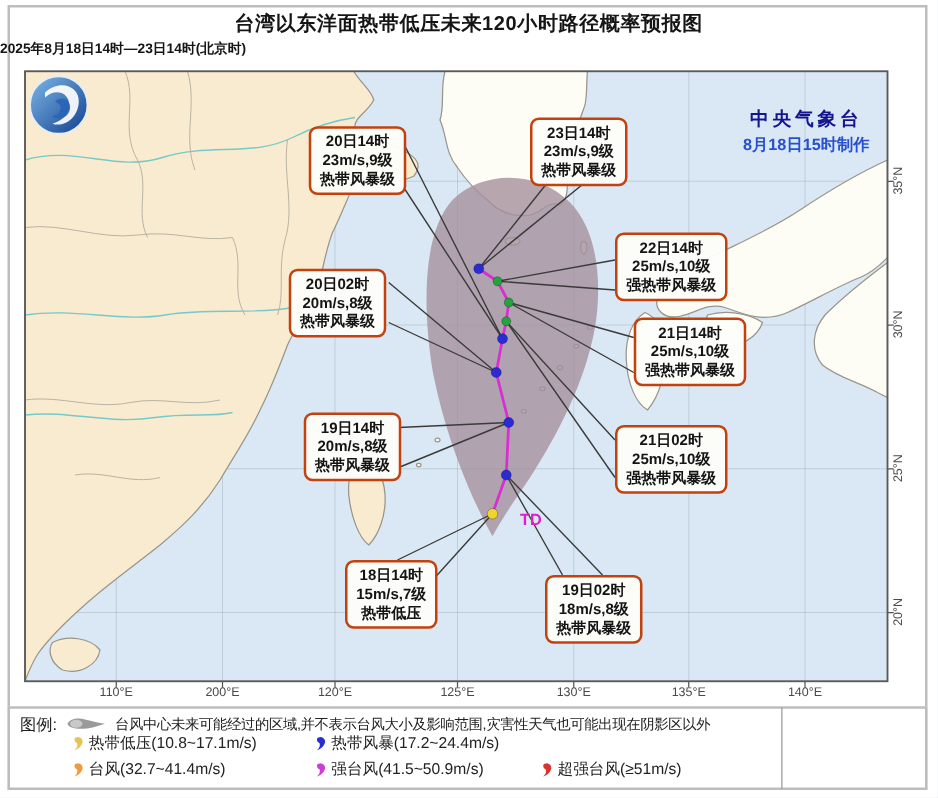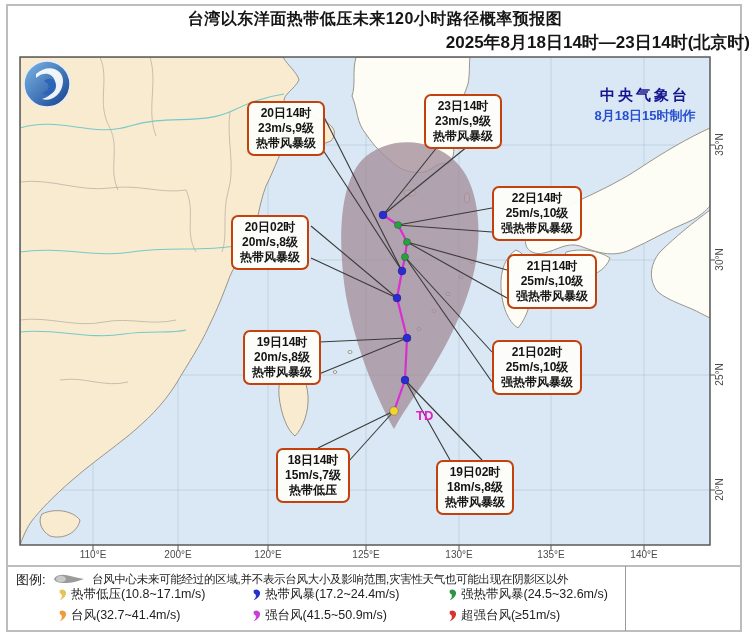--- a/index.html
+++ b/index.html
@@ -9,8 +9,8 @@
         border:2px solid #bdbdbd;box-sizing:border-box;}
   .title{position:absolute;top:9px;left:0;width:100%;text-align:center;
         font-size:16px;font-weight:bold;color:#151515;letter-spacing:.5px;}
-  .subtitle{position:absolute;top:31px;left:0;width:100%;text-align:right;
-        font-size:17px;font-weight:bold;color:#151515;}
+  .subtitle{position:absolute;top:31px;left:0;width:100%;text-align:left;
+        font-size:11px;font-weight:bold;color:#151515;}
   .map-svg{position:absolute;left:0;top:0;}
   .agency{position:absolute;left:555px;top:66px;width:180px;text-align:center;margin-top:20px;}
   .agency-name{font-size:15px;font-weight:bold;color:#15158e;letter-spacing:3px;}

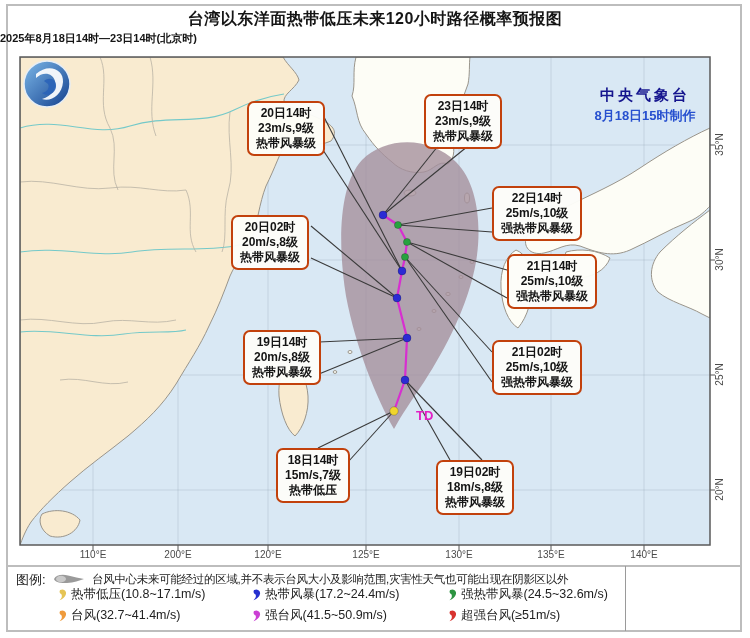--- a/index.html
+++ b/index.html
@@ -276,12 +276,6 @@
       </svg>
     <span>热带风暴(17.2~24.4m/s)</span>
   </span>
-  <span class="legend-item li-2">
-    <svg width="9" height="12">
-        <path d="M4.5,0.5 C7,0.8 8.5,2.8 8,5 C7.3,7.8 4.8,10.2 1.5,11.2 C3.7,9.2 4.3,7.6 3.6,5.4 C1.6,4.6 1,2.6 2.1,1.1 Z" fill="#2c9440"></path>
-      </svg>
-    <span>强热带风暴(24.5~32.6m/s)</span>
-  </span>
   <span class="legend-item li-3">
     <svg width="9" height="12">
         <path d="M4.5,0.5 C7,0.8 8.5,2.8 8,5 C7.3,7.8 4.8,10.2 1.5,11.2 C3.7,9.2 4.3,7.6 3.6,5.4 C1.6,4.6 1,2.6 2.1,1.1 Z" fill="#ef9b3c"></path>

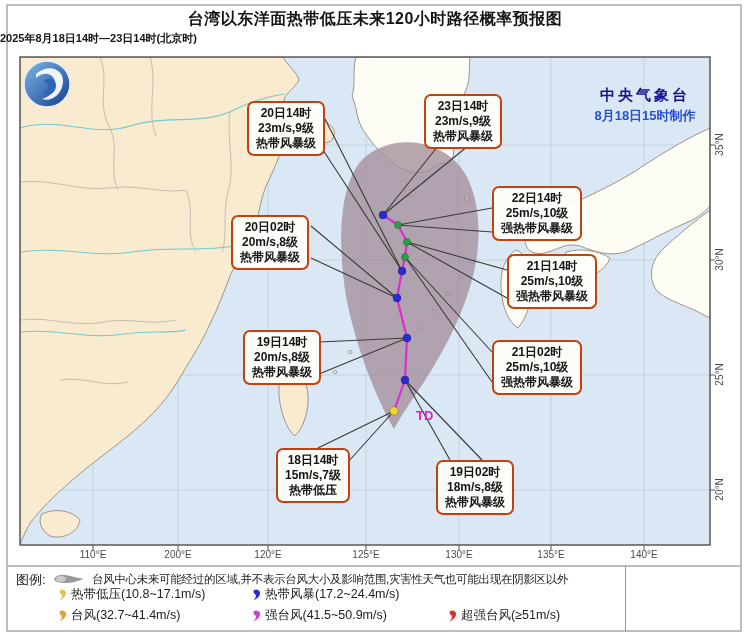--- a/index.html
+++ b/index.html
@@ -36,7 +36,7 @@
   .legend-item{position:absolute;display:inline-flex;align-items:center;gap:4px;
         font-size:12.5px;color:#222;white-space:nowrap;}
   .li-0{left:58px;top:586px}.li-1{left:252px;top:586px}.li-2{left:448px;top:586px}
-  .li-3{left:58px;top:607px}.li-4{left:252px;top:607px}.li-5{left:448px;top:607px}
+  .li-3{left:58px;top:607px}.li-4{left:252px;top:607px}.li-5{left:433px;top:607px}
   .approval{position:absolute;left:636px;top:574px;font-size:12.5px;color:#222;line-height:21px;}
   svg .coast{stroke:#9a958b;stroke-width:1;}
   svg .pborder{stroke:#b9b2a4;stroke-width:.8;fill:none;}

